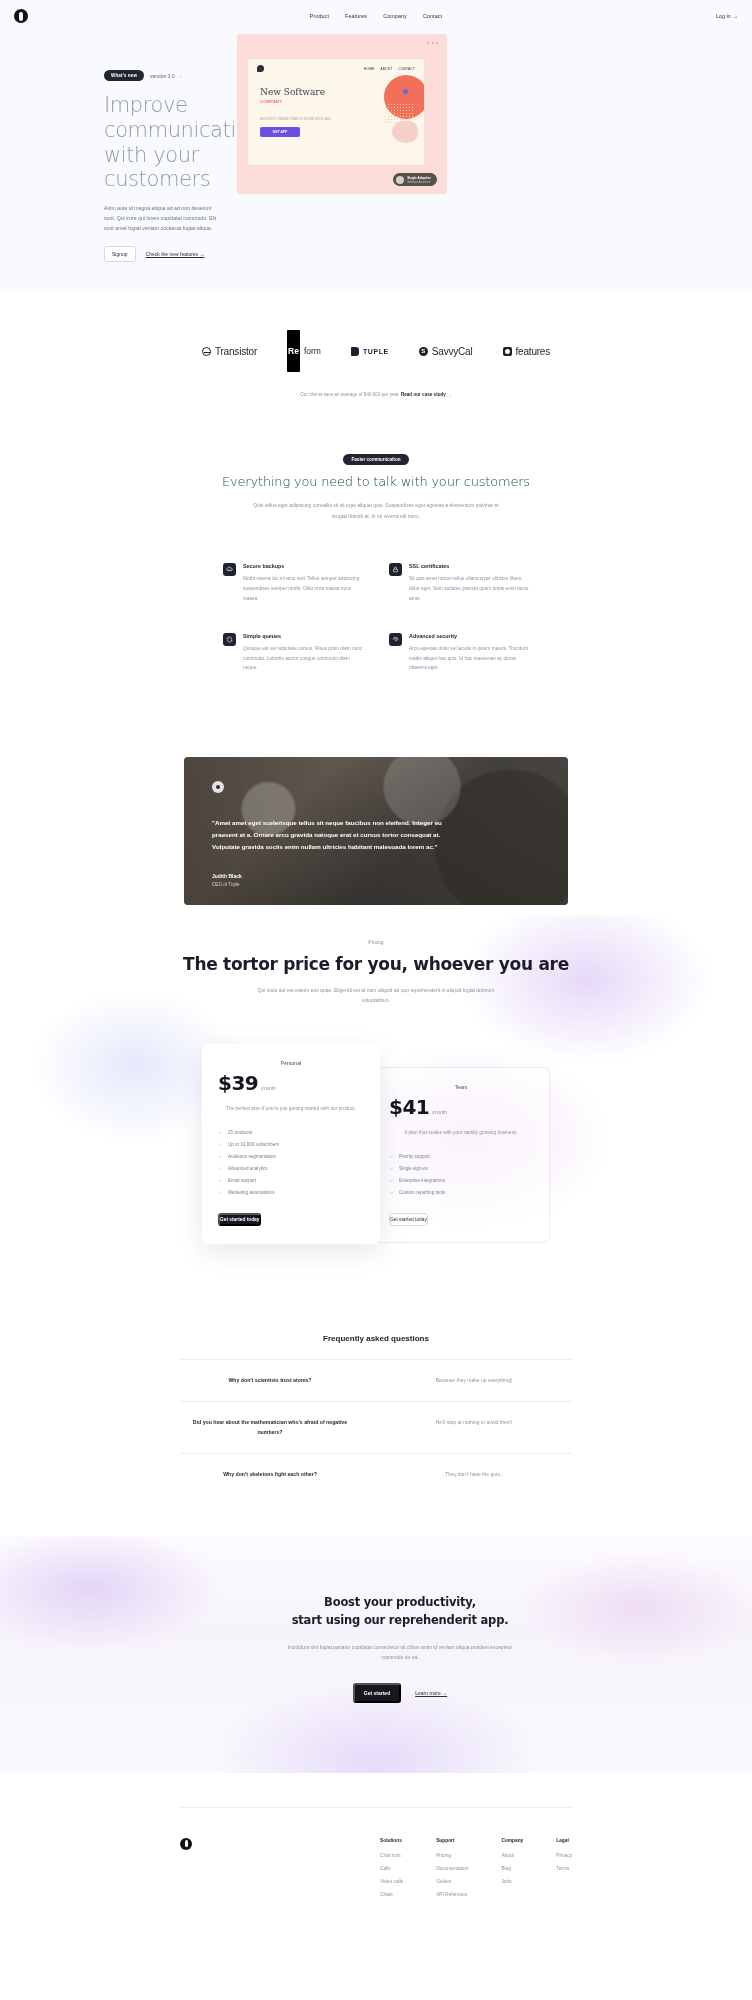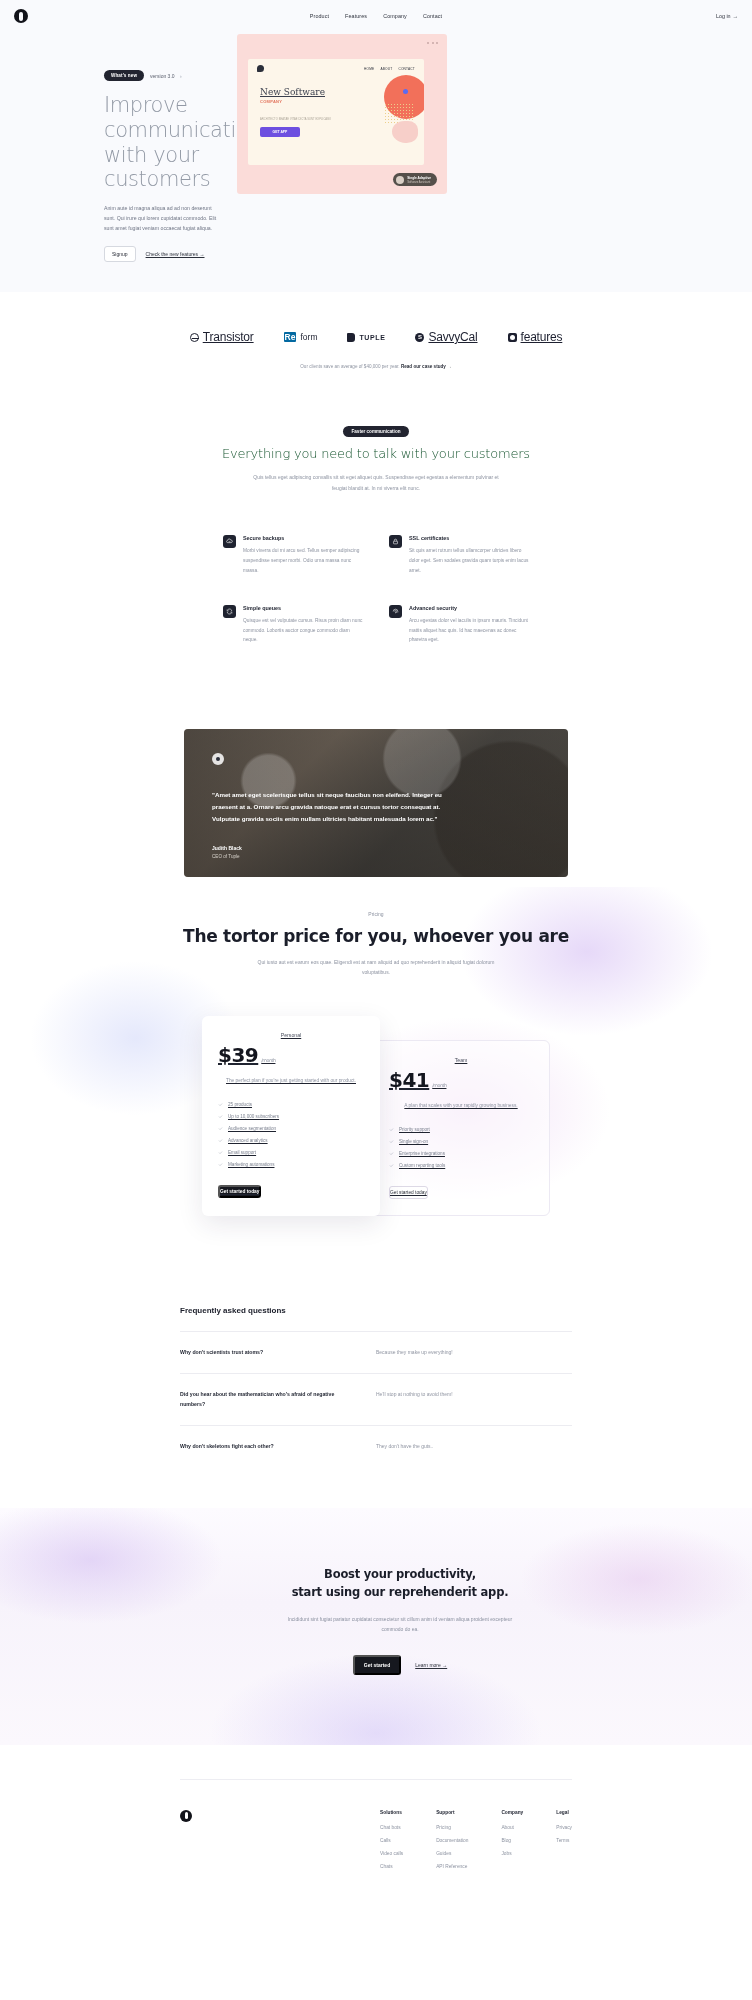--- a/index.html
+++ b/index.html
@@ -42,7 +42,7 @@
   .art-bird { width:7px; height:7px; background:#2b2f3a; border-radius:50% 50% 50% 10%; }
   .art-nav-links { margin-left:auto; display:flex; gap:6px; }
   .art-nav-links span { font-size:3.2px; color:#2b2f3a; letter-spacing:.2px; }
-  .art-h { padding:9px 8px 0 12px; font-size:9px; color:#3a3f4d; font-family:"DejaVu Serif", serif;text-decoration:underline; }
+  .art-h { padding:9px 8px 0 12px; font-size:9px; color:#3a3f4d; font-family:"DejaVu Serif", serif; }
   .art-sub { padding-left:12px; font-size:4px; color:#e2725b; font-weight:bold; letter-spacing:.3px; margin-top:2px; }
   .art-micro { padding-left:12px; font-size:2.6px; color:#a9a295; margin-top:14px; letter-spacing:.1px; }
   .art-btn { margin-left:12px; margin-top:6px; width:40px; height:10px; background:#6d4fe0; border-radius:2px; display:flex; align-items:center; justify-content:center; gap:2px; }

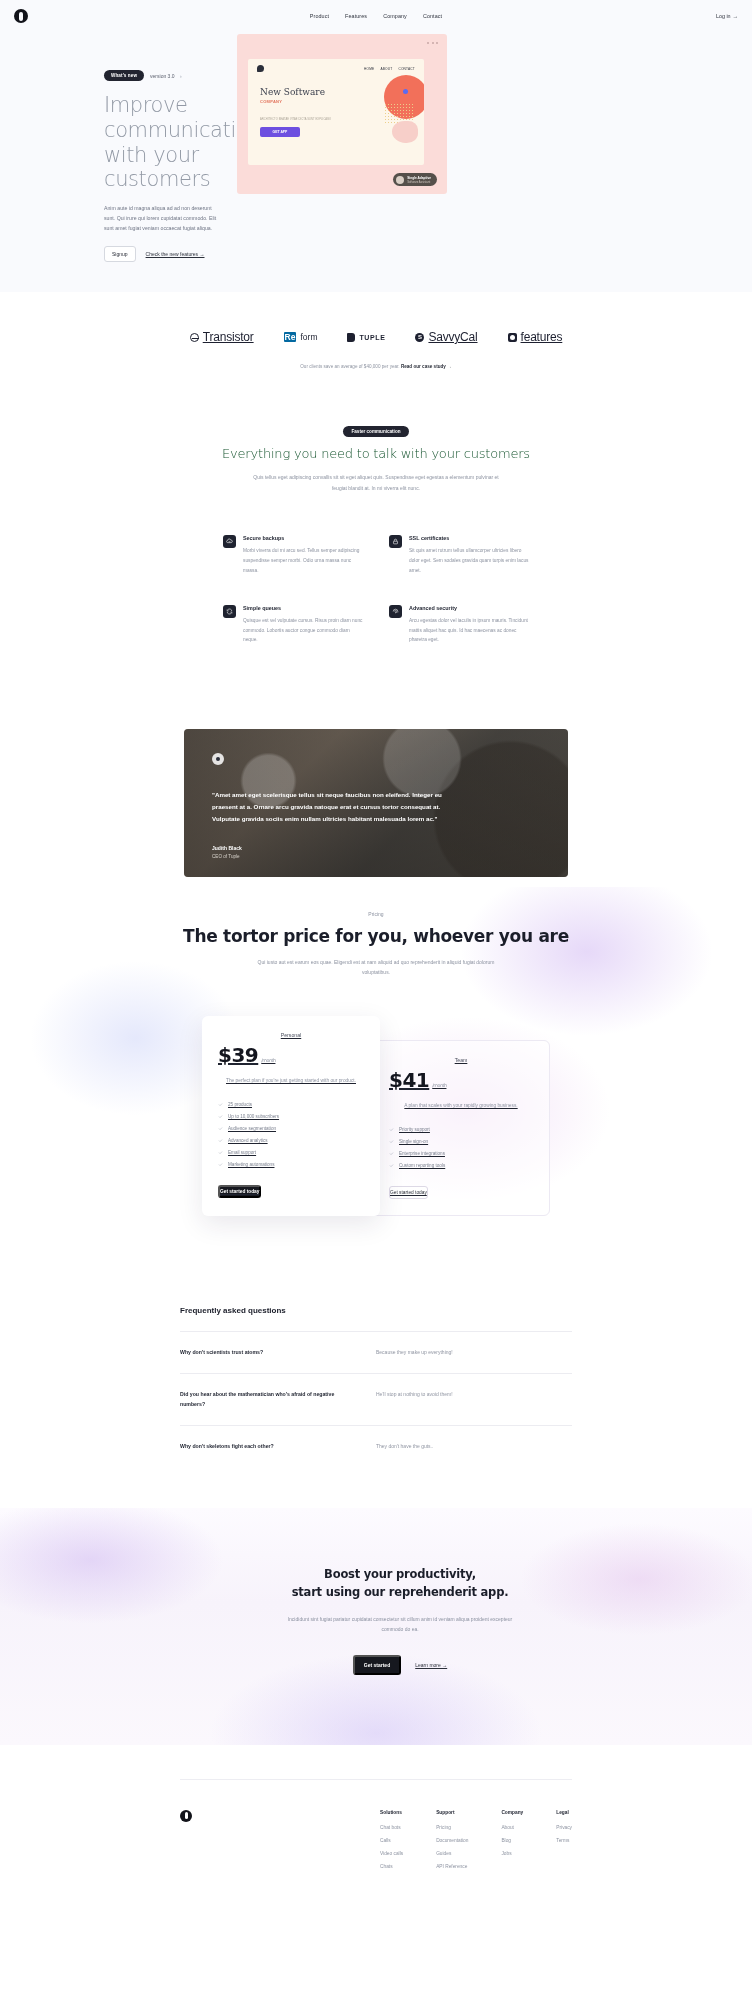--- a/index.html
+++ b/index.html
@@ -60,7 +60,7 @@
   
   .logos { display:flex; justify-content:center; align-items:center; gap:30px; padding:38px 0 0 0; }
   .logo-item { display:flex; align-items:center; gap:4px; color:#1d2030; }
-  .logo-item .nm { font-size:12px; letter-spacing:-.2px;text-decoration:underline; }
+  .logo-item .nm { font-size:10px; letter-spacing:-.2px; }
   .lg-circle { width:9px; height:9px; border:1px solid #1d2030; border-radius:50%; position:relative; }
   .lg-circle:before { content:""; position:absolute; left:1px; top:4px; width:7px; height:1px; background:#1d2030; }
   .lg-re { background:#0369a1; color:#fff; font-weight:bold; font-size:8.5px; padding:0 1px; border-radius:1px; }

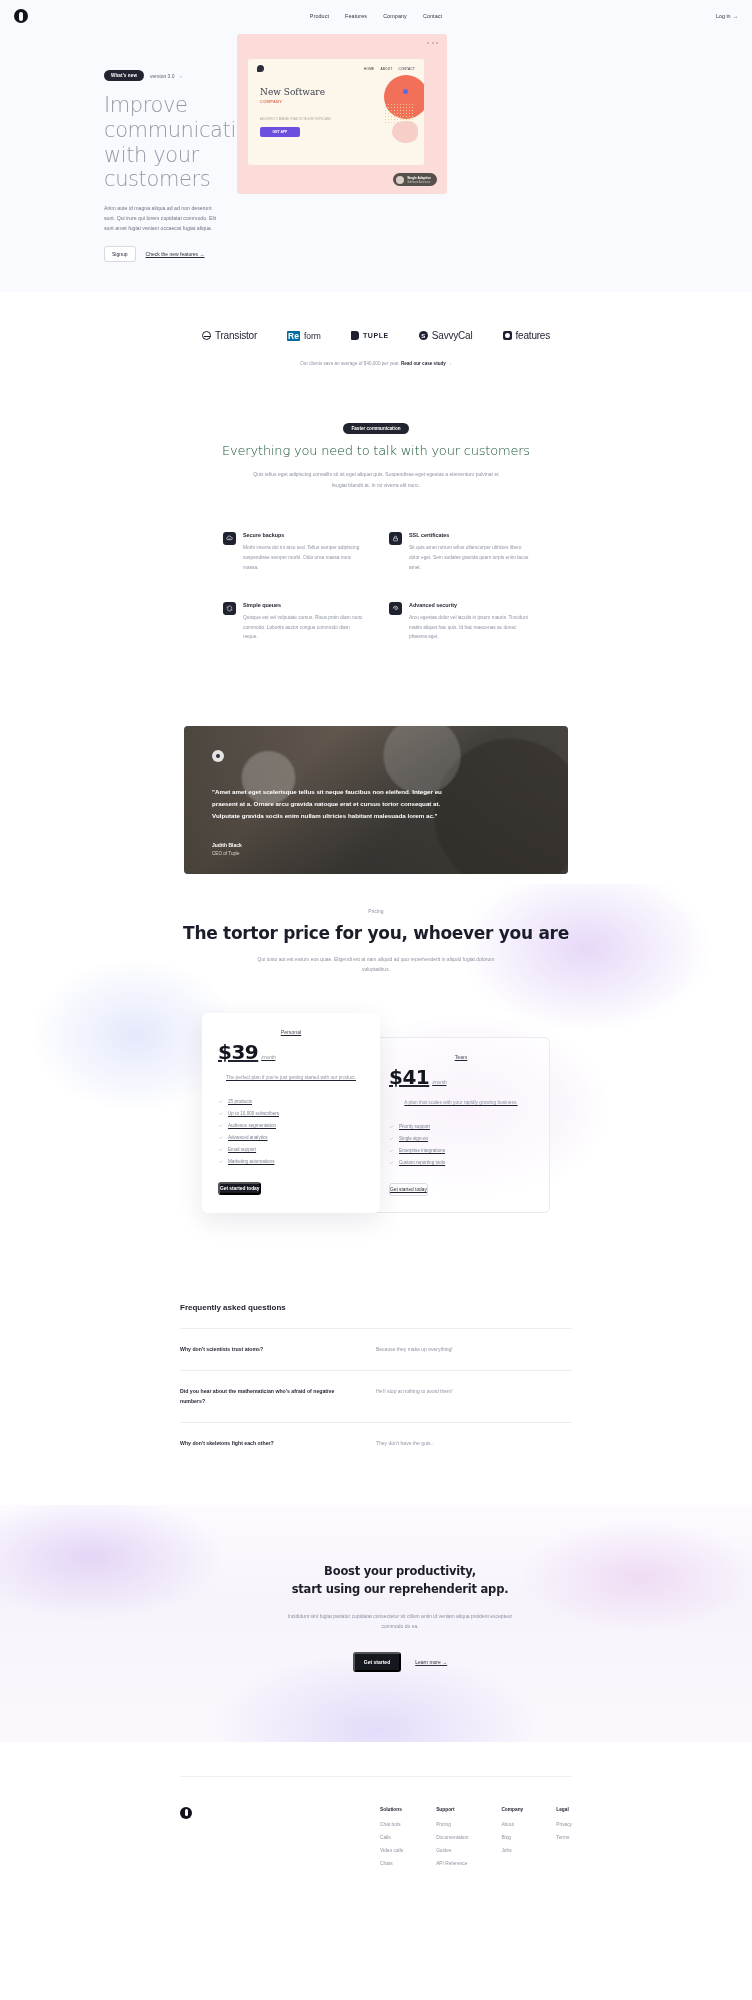--- a/index.html
+++ b/index.html
@@ -63,7 +63,7 @@
   .logo-item .nm { font-size:10px; letter-spacing:-.2px; }
   .lg-circle { width:9px; height:9px; border:1px solid #1d2030; border-radius:50%; position:relative; }
   .lg-circle:before { content:""; position:absolute; left:1px; top:4px; width:7px; height:1px; background:#1d2030; }
-  .lg-re { background:#0369a1; color:#fff; font-weight:bold; font-size:8.5px; padding:0 1px; border-radius:1px; }
+  .lg-re { background:#000000; color:#fff; font-weight:bold; font-size:8.5px; padding:16px 1px; border-radius:1px; }
   .lg-form { font-size:8.5px; }
   .lg-tuple { width:8px; height:9px; background:#1d2030; border-radius:1px 3px 3px 1px; }
   .lg-tuple-t { font-size:7px; font-weight:bold; letter-spacing:.6px; }

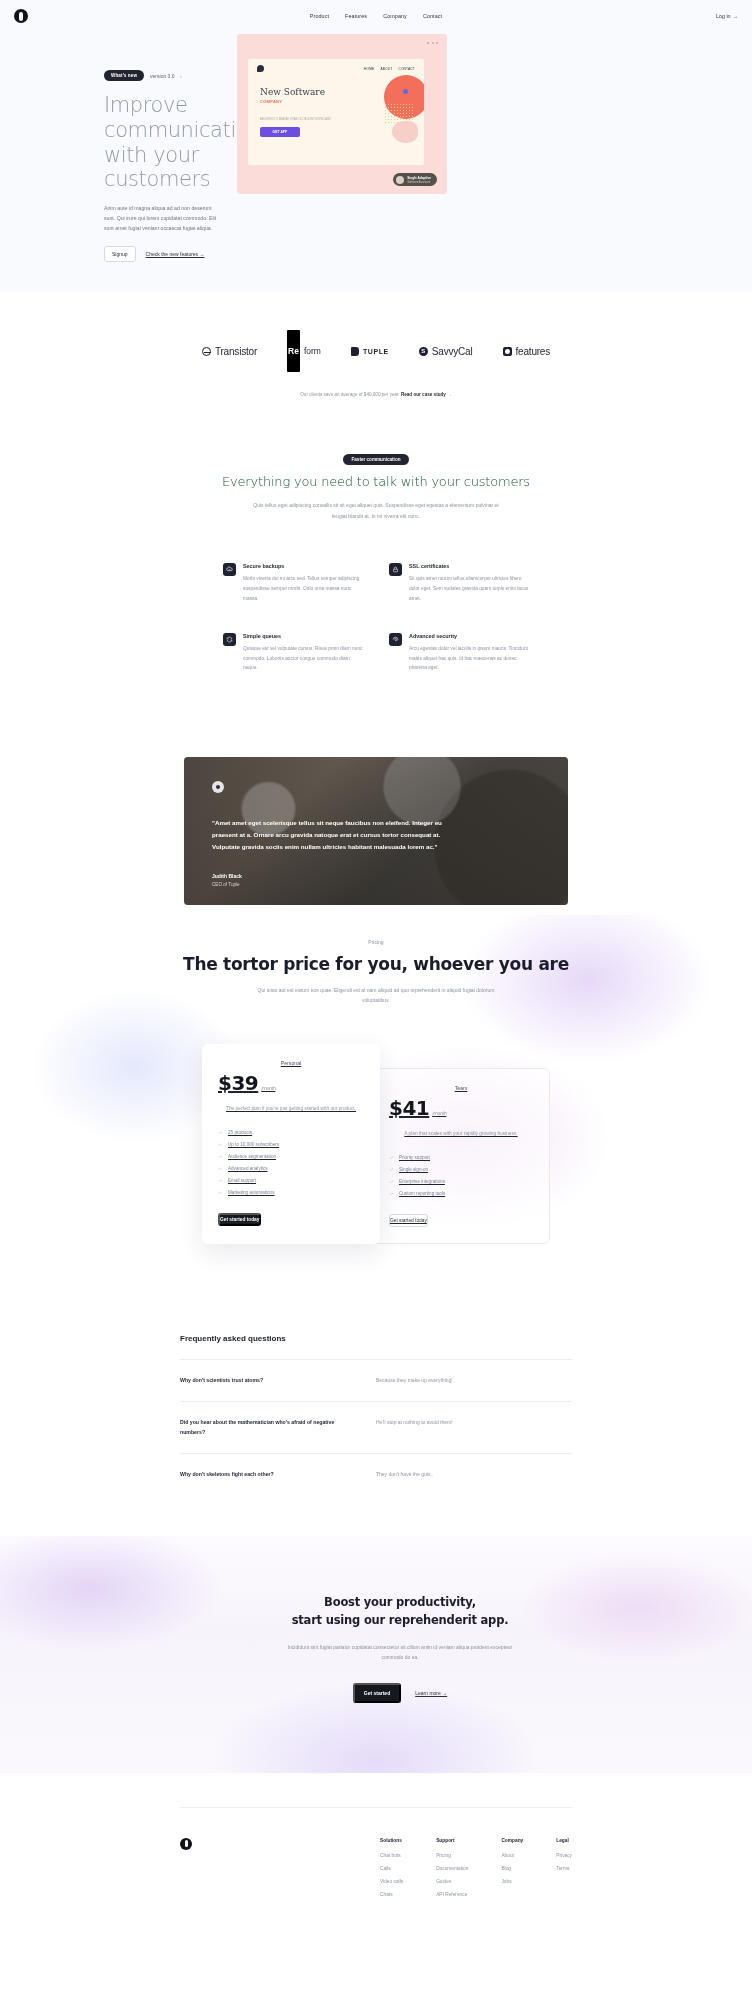--- a/index.html
+++ b/index.html
@@ -114,7 +114,7 @@
   h2.price-title { font-size:17px; font-weight:bold; color:#1b1e2a; margin-top:9px; letter-spacing:-.3px;
     font-family:"DejaVu Sans", sans-serif; }
   .price-sub { font-size:5px; line-height:2.1; color:#8d93a1; width:250px; margin:11px auto 0 auto; }
-  .plans { display:flex; justify-content:center; align-items:flex-end; margin-top:38px;text-decoration:underline; }
+  .plans { display:flex; justify-content:center; align-items:center; margin-top:38px; }
   .plan { width:178px; border-radius:6px; padding:16px 16px 14px 16px; }
   .plan.featured { background:#fff; box-shadow:0 8px 26px rgba(40,30,70,.1); position:relative; z-index:2; padding-bottom:18px; }
   .plan.plain { background:rgba(255,255,255,.55); border:1px solid #ece9f3; margin-left:-8px; margin-top:22px; padding-bottom:16px; }

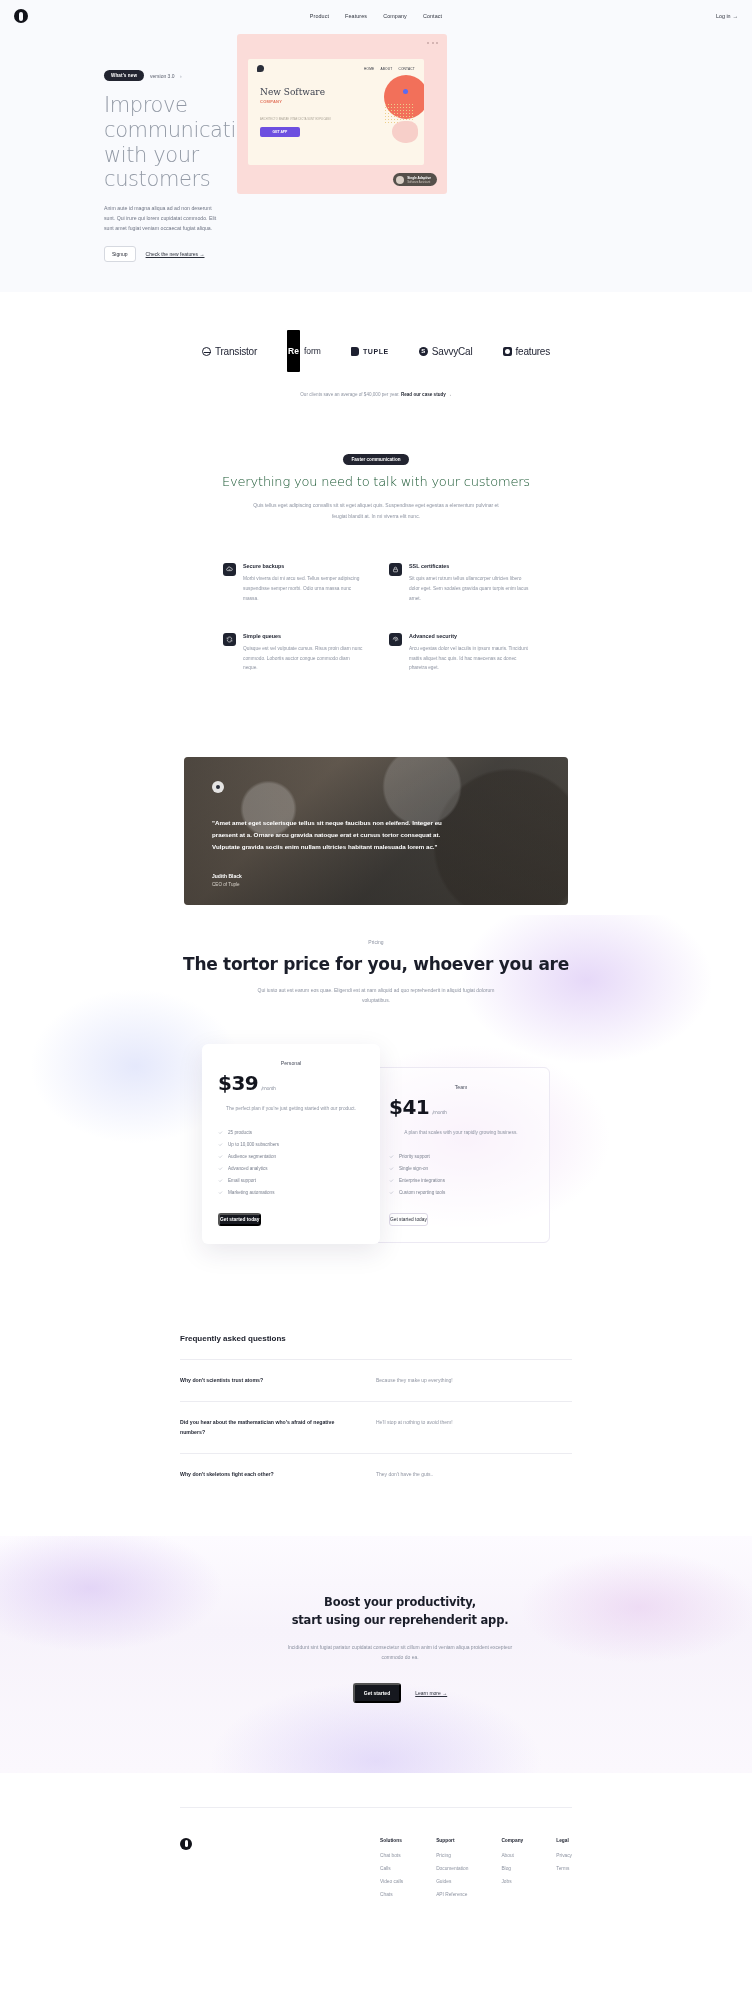--- a/index.html
+++ b/index.html
@@ -130,7 +130,7 @@
   .plan-btn.light { background:#fff; border:1px solid #ddd9e6; color:#2b2f3a; }
 
   
-  .faq { width:392px; margin:90px auto 0 auto; }
+  .faq { width:392px; margin:90px auto 0 auto;text-align:center; }
   .faq h2 { font-size:8px; font-weight:bold; color:#1b1e2a; padding-bottom:16px; }
   .faq-row { display:flex; border-top:1px solid #ececf1; padding:16px 0; }
   .faq-q { width:196px; font-size:5.2px; font-weight:bold; color:#1f2330; line-height:1.85; padding-right:16px; }

